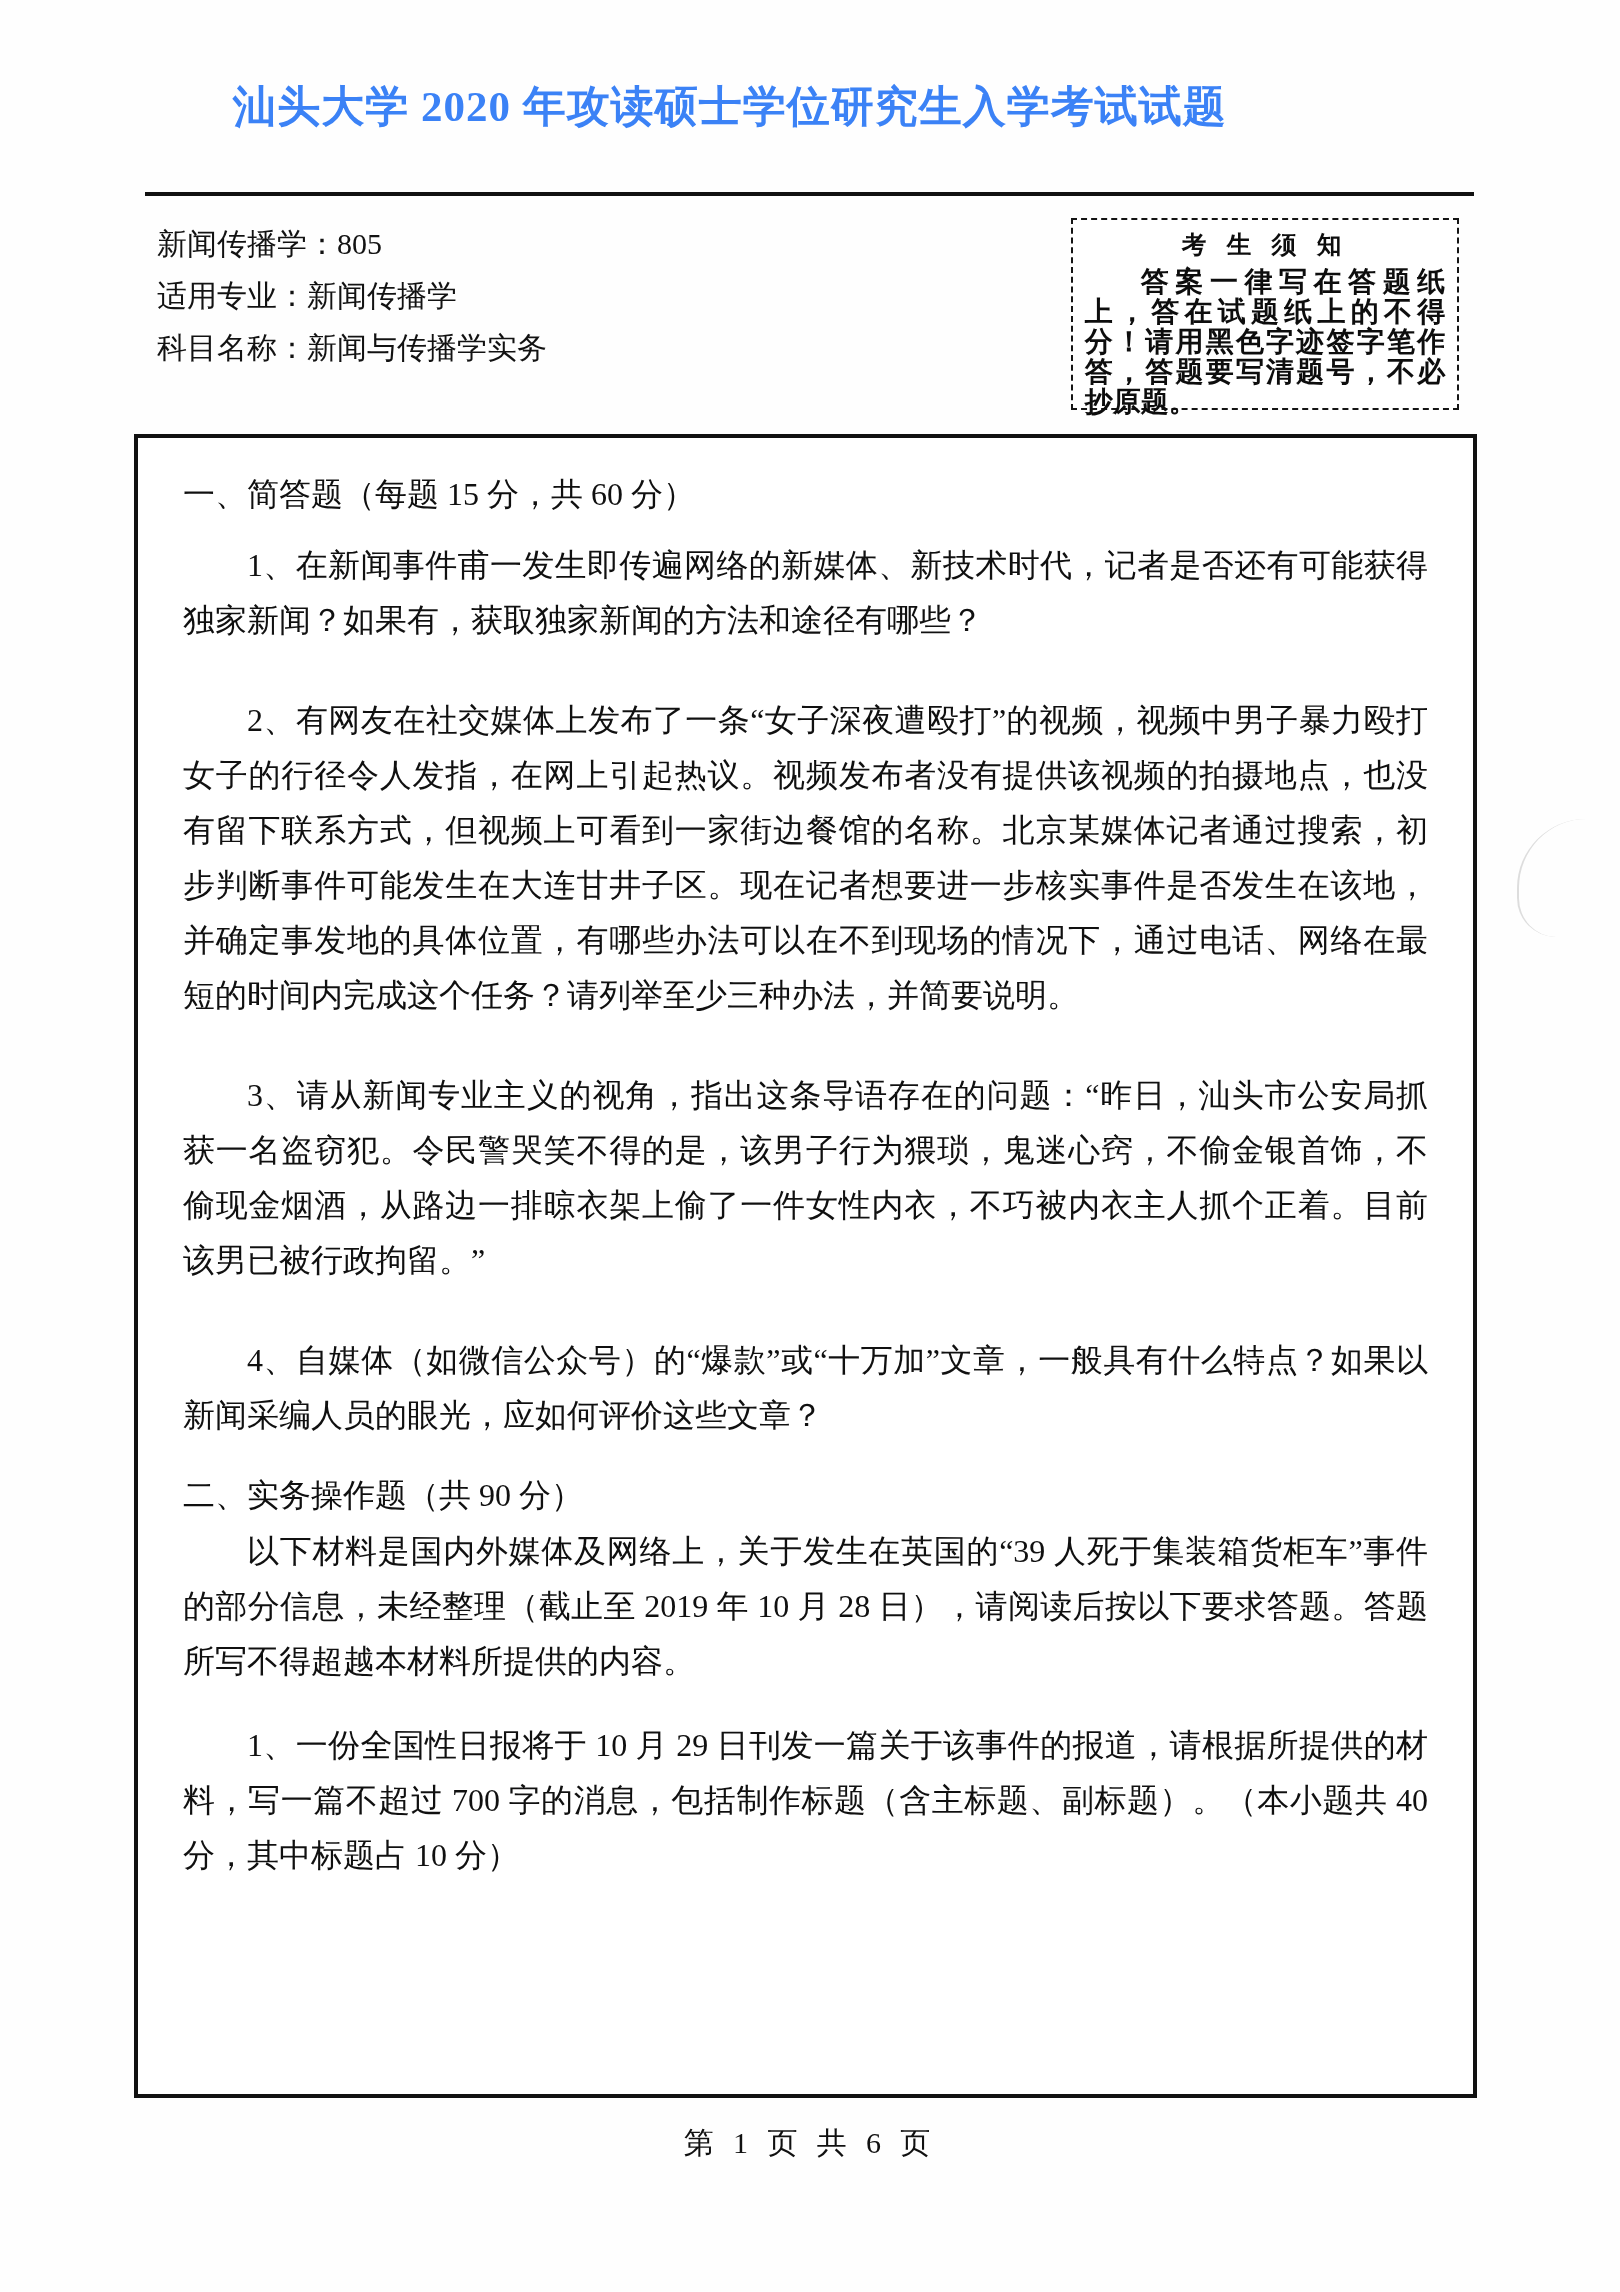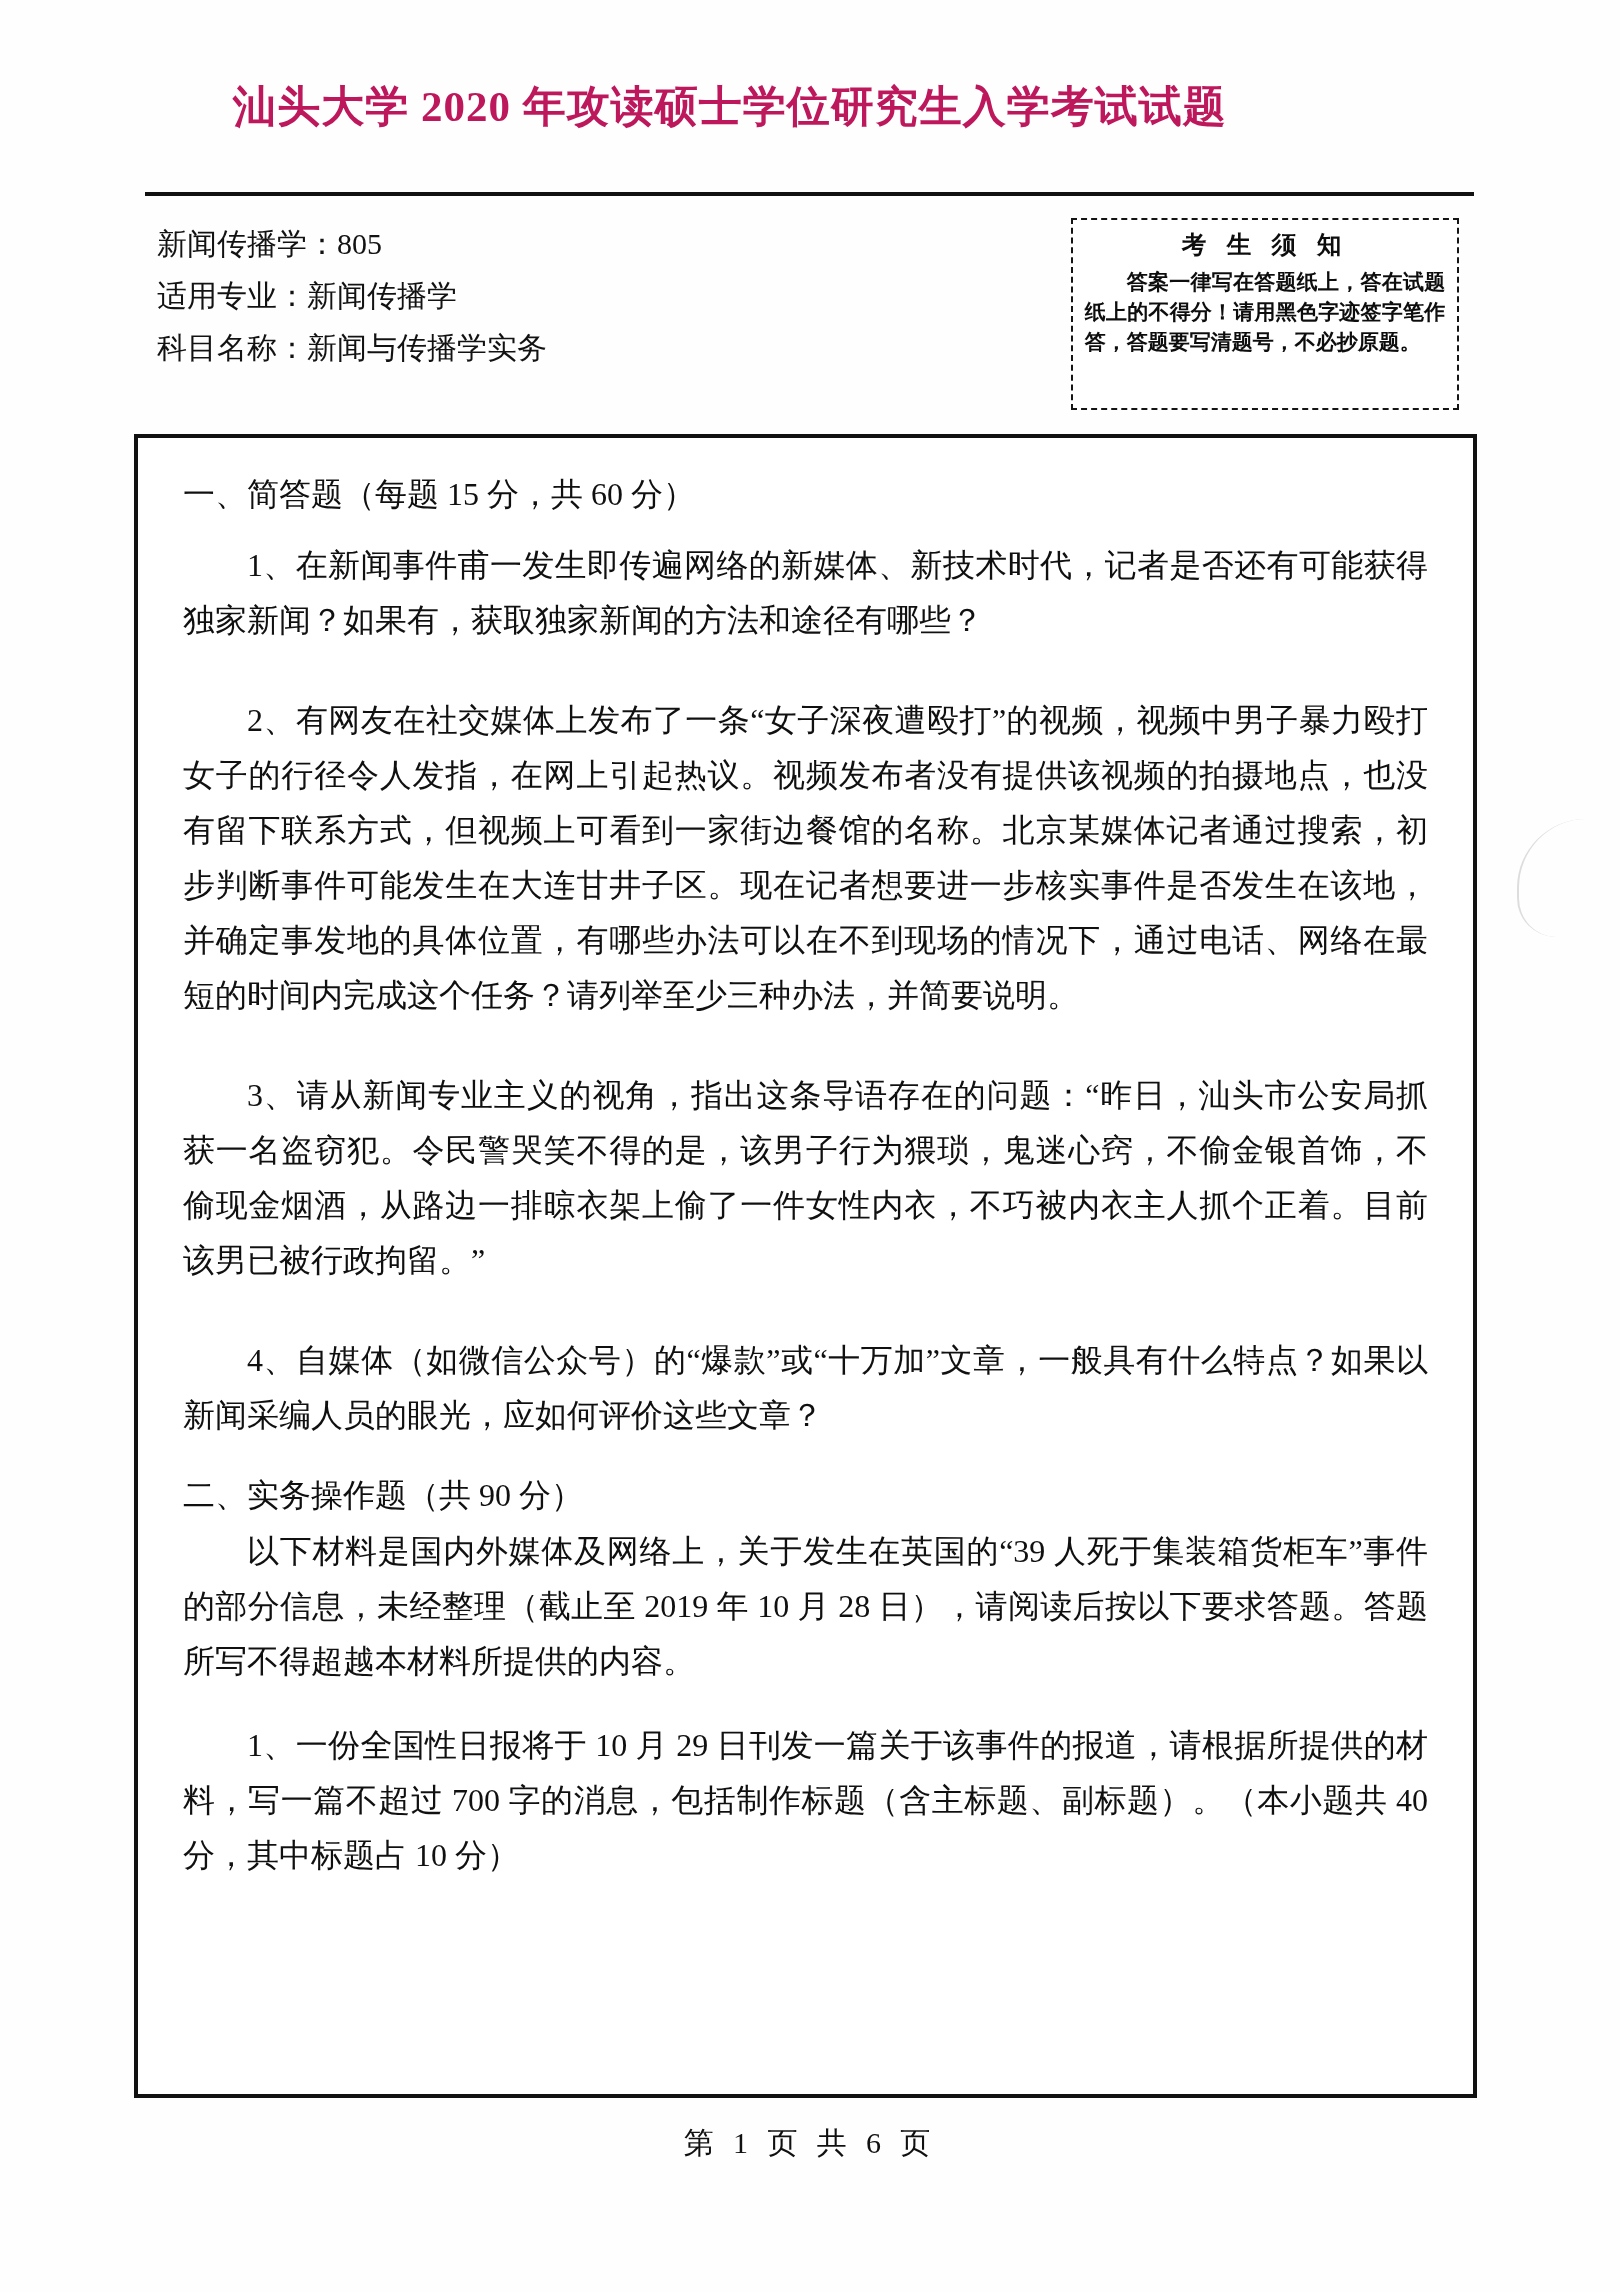--- a/index.html
+++ b/index.html
@@ -35,7 +35,7 @@
     font-weight: bold;
     font-size: 43px;
     letter-spacing: 1px;
-    color: #be185d;
+    color: #3b82f6;
   }
 
   .header-rule {

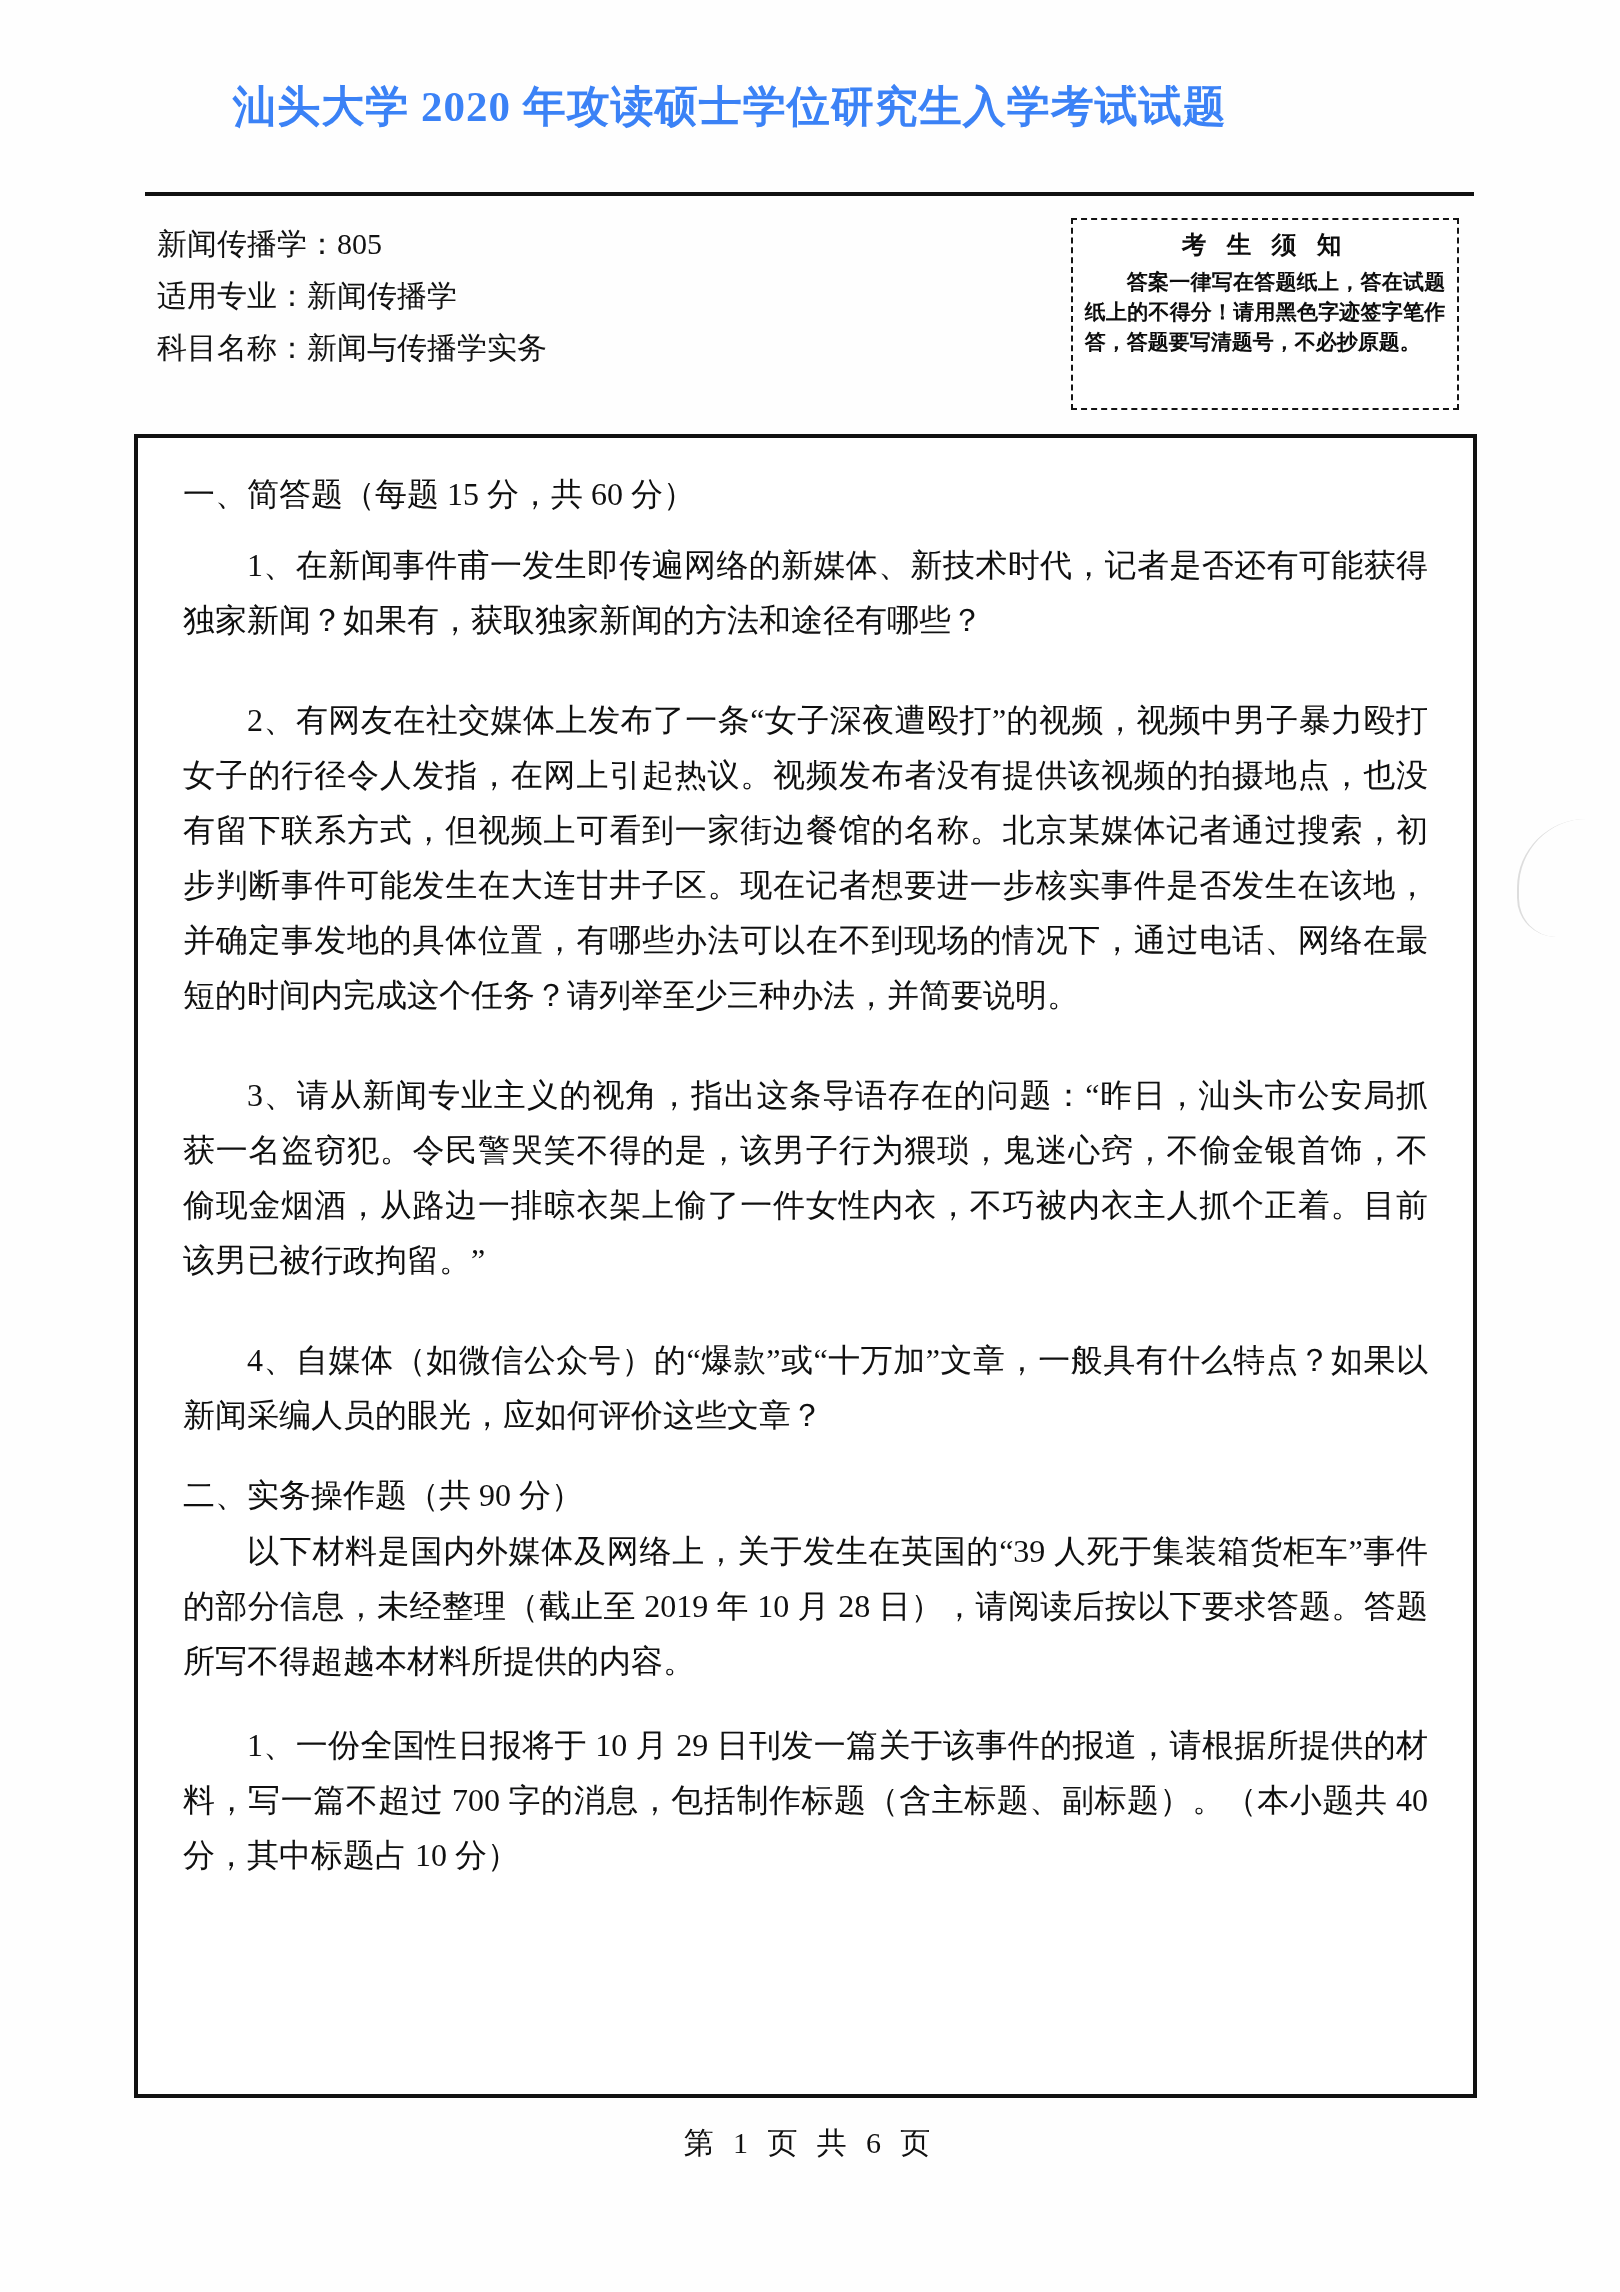--- a/index.html
+++ b/index.html
@@ -88,7 +88,7 @@
   .notice-body {
     font-family: "Liberation Sans", "DejaVu Sans", sans-serif;
     font-weight: bold;
-    font-size: 21px;
+    font-size: 28px;
     line-height: 30px;
     text-indent: 2em;
     text-align: justify;

